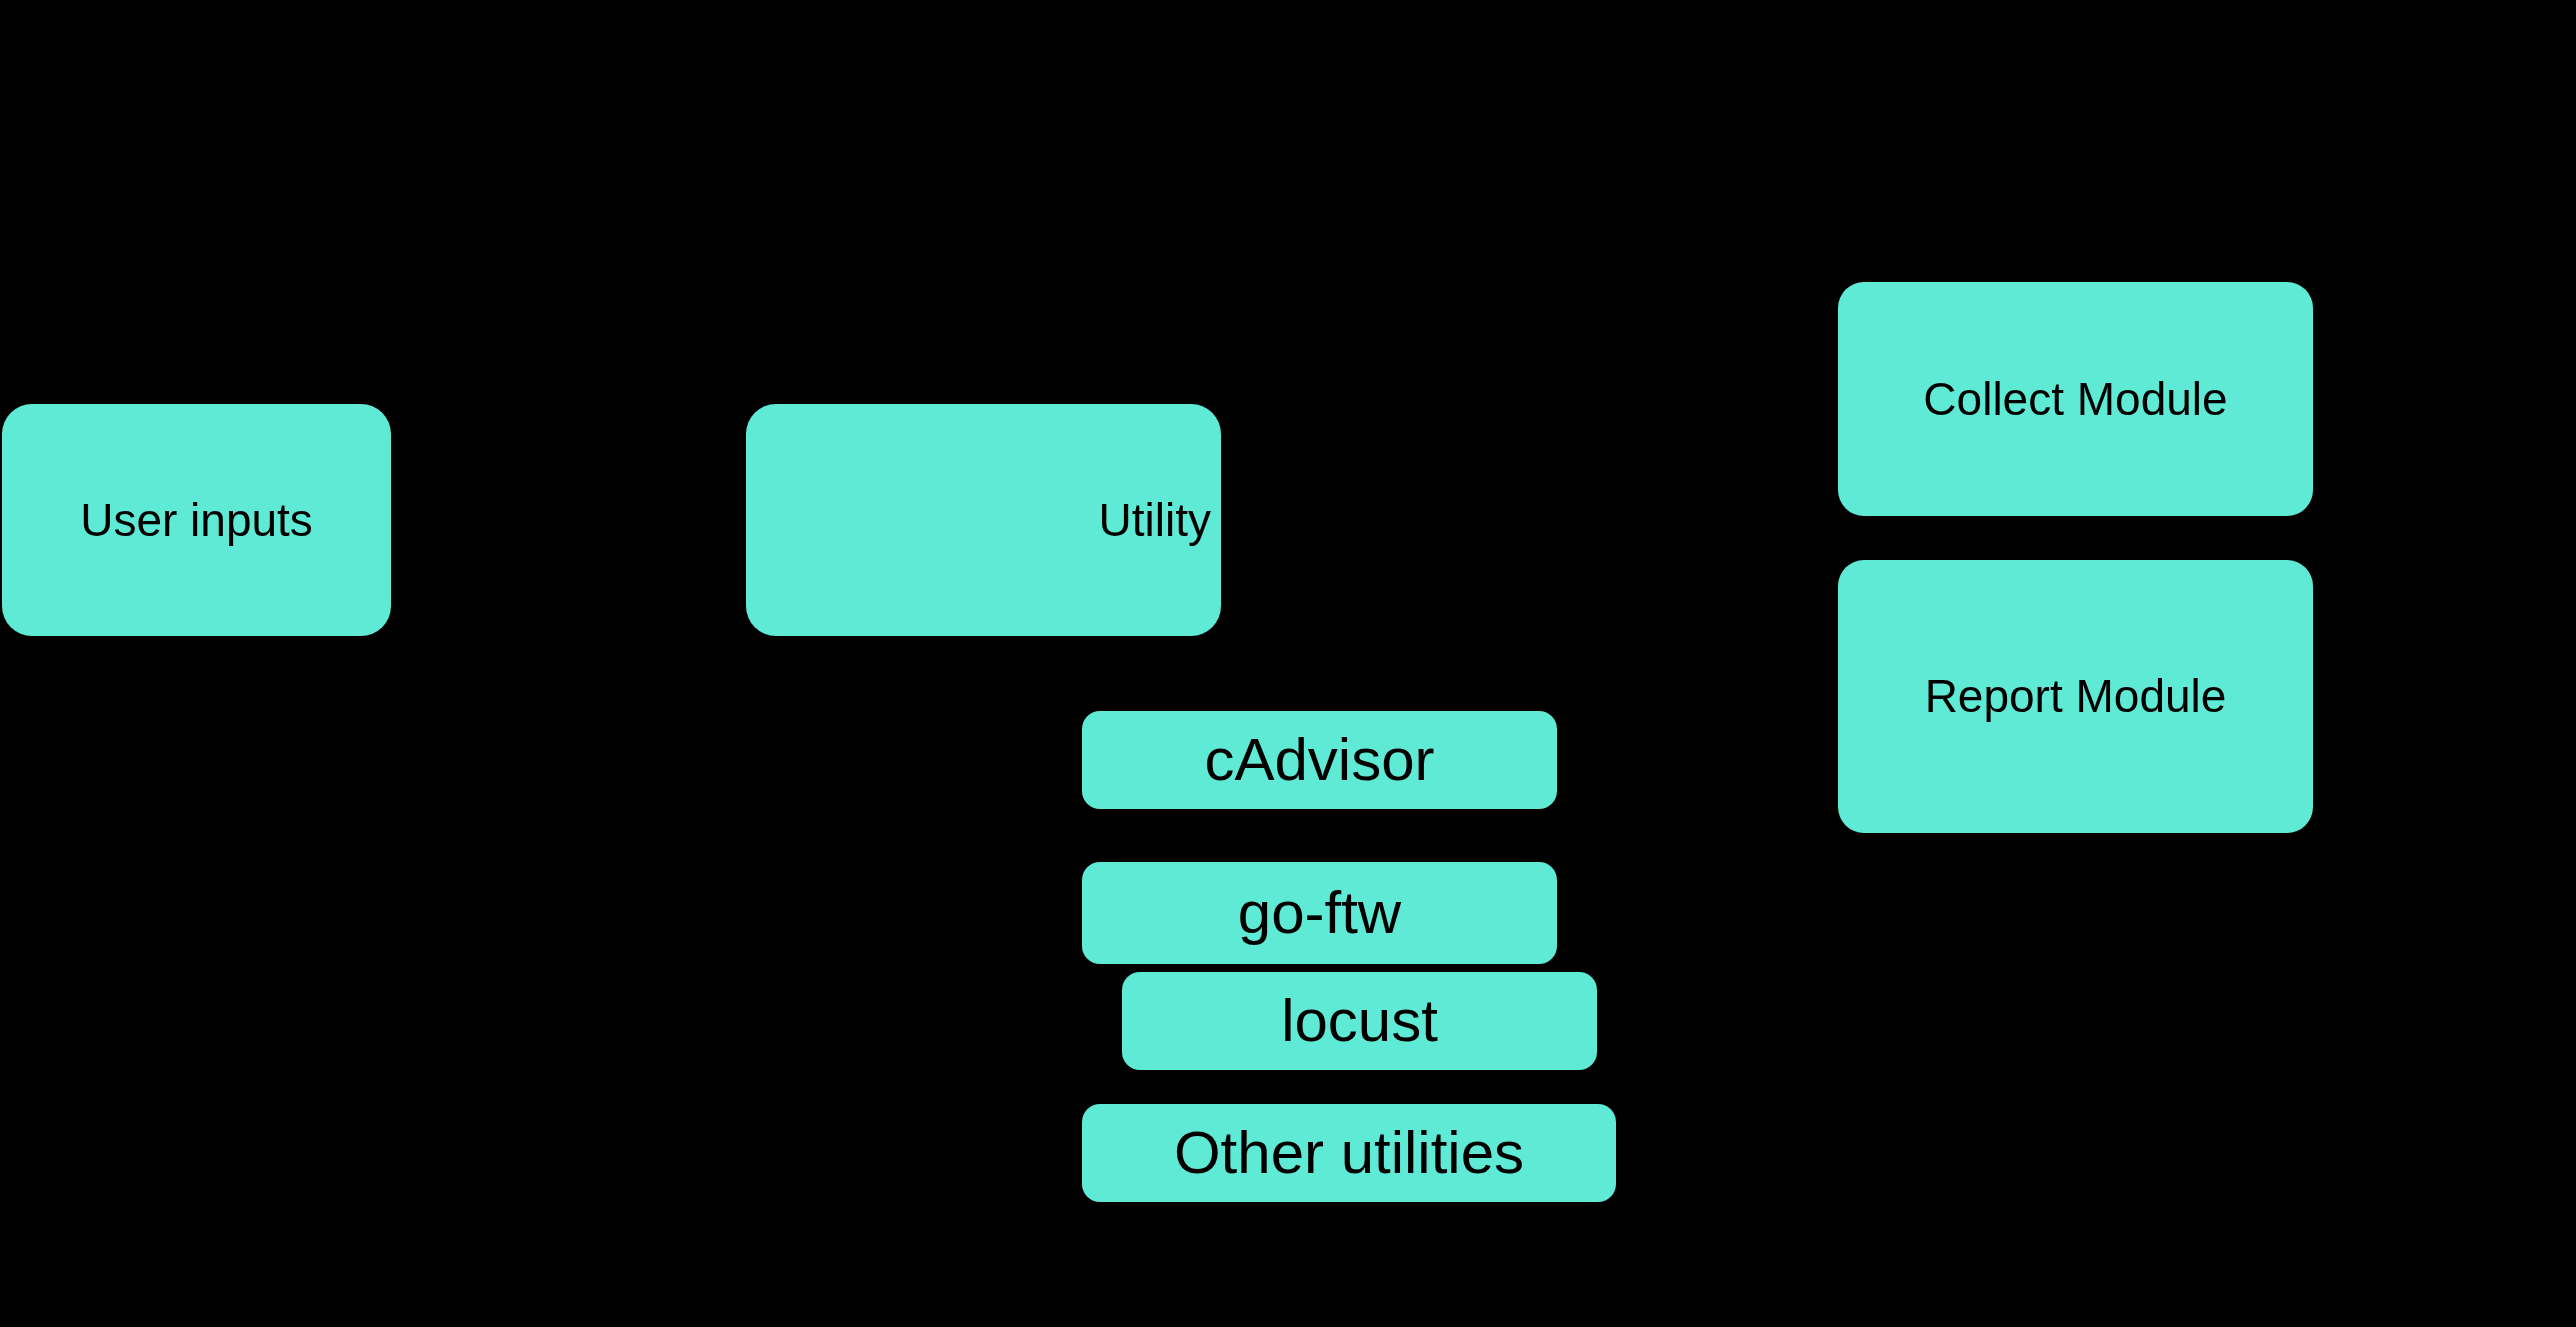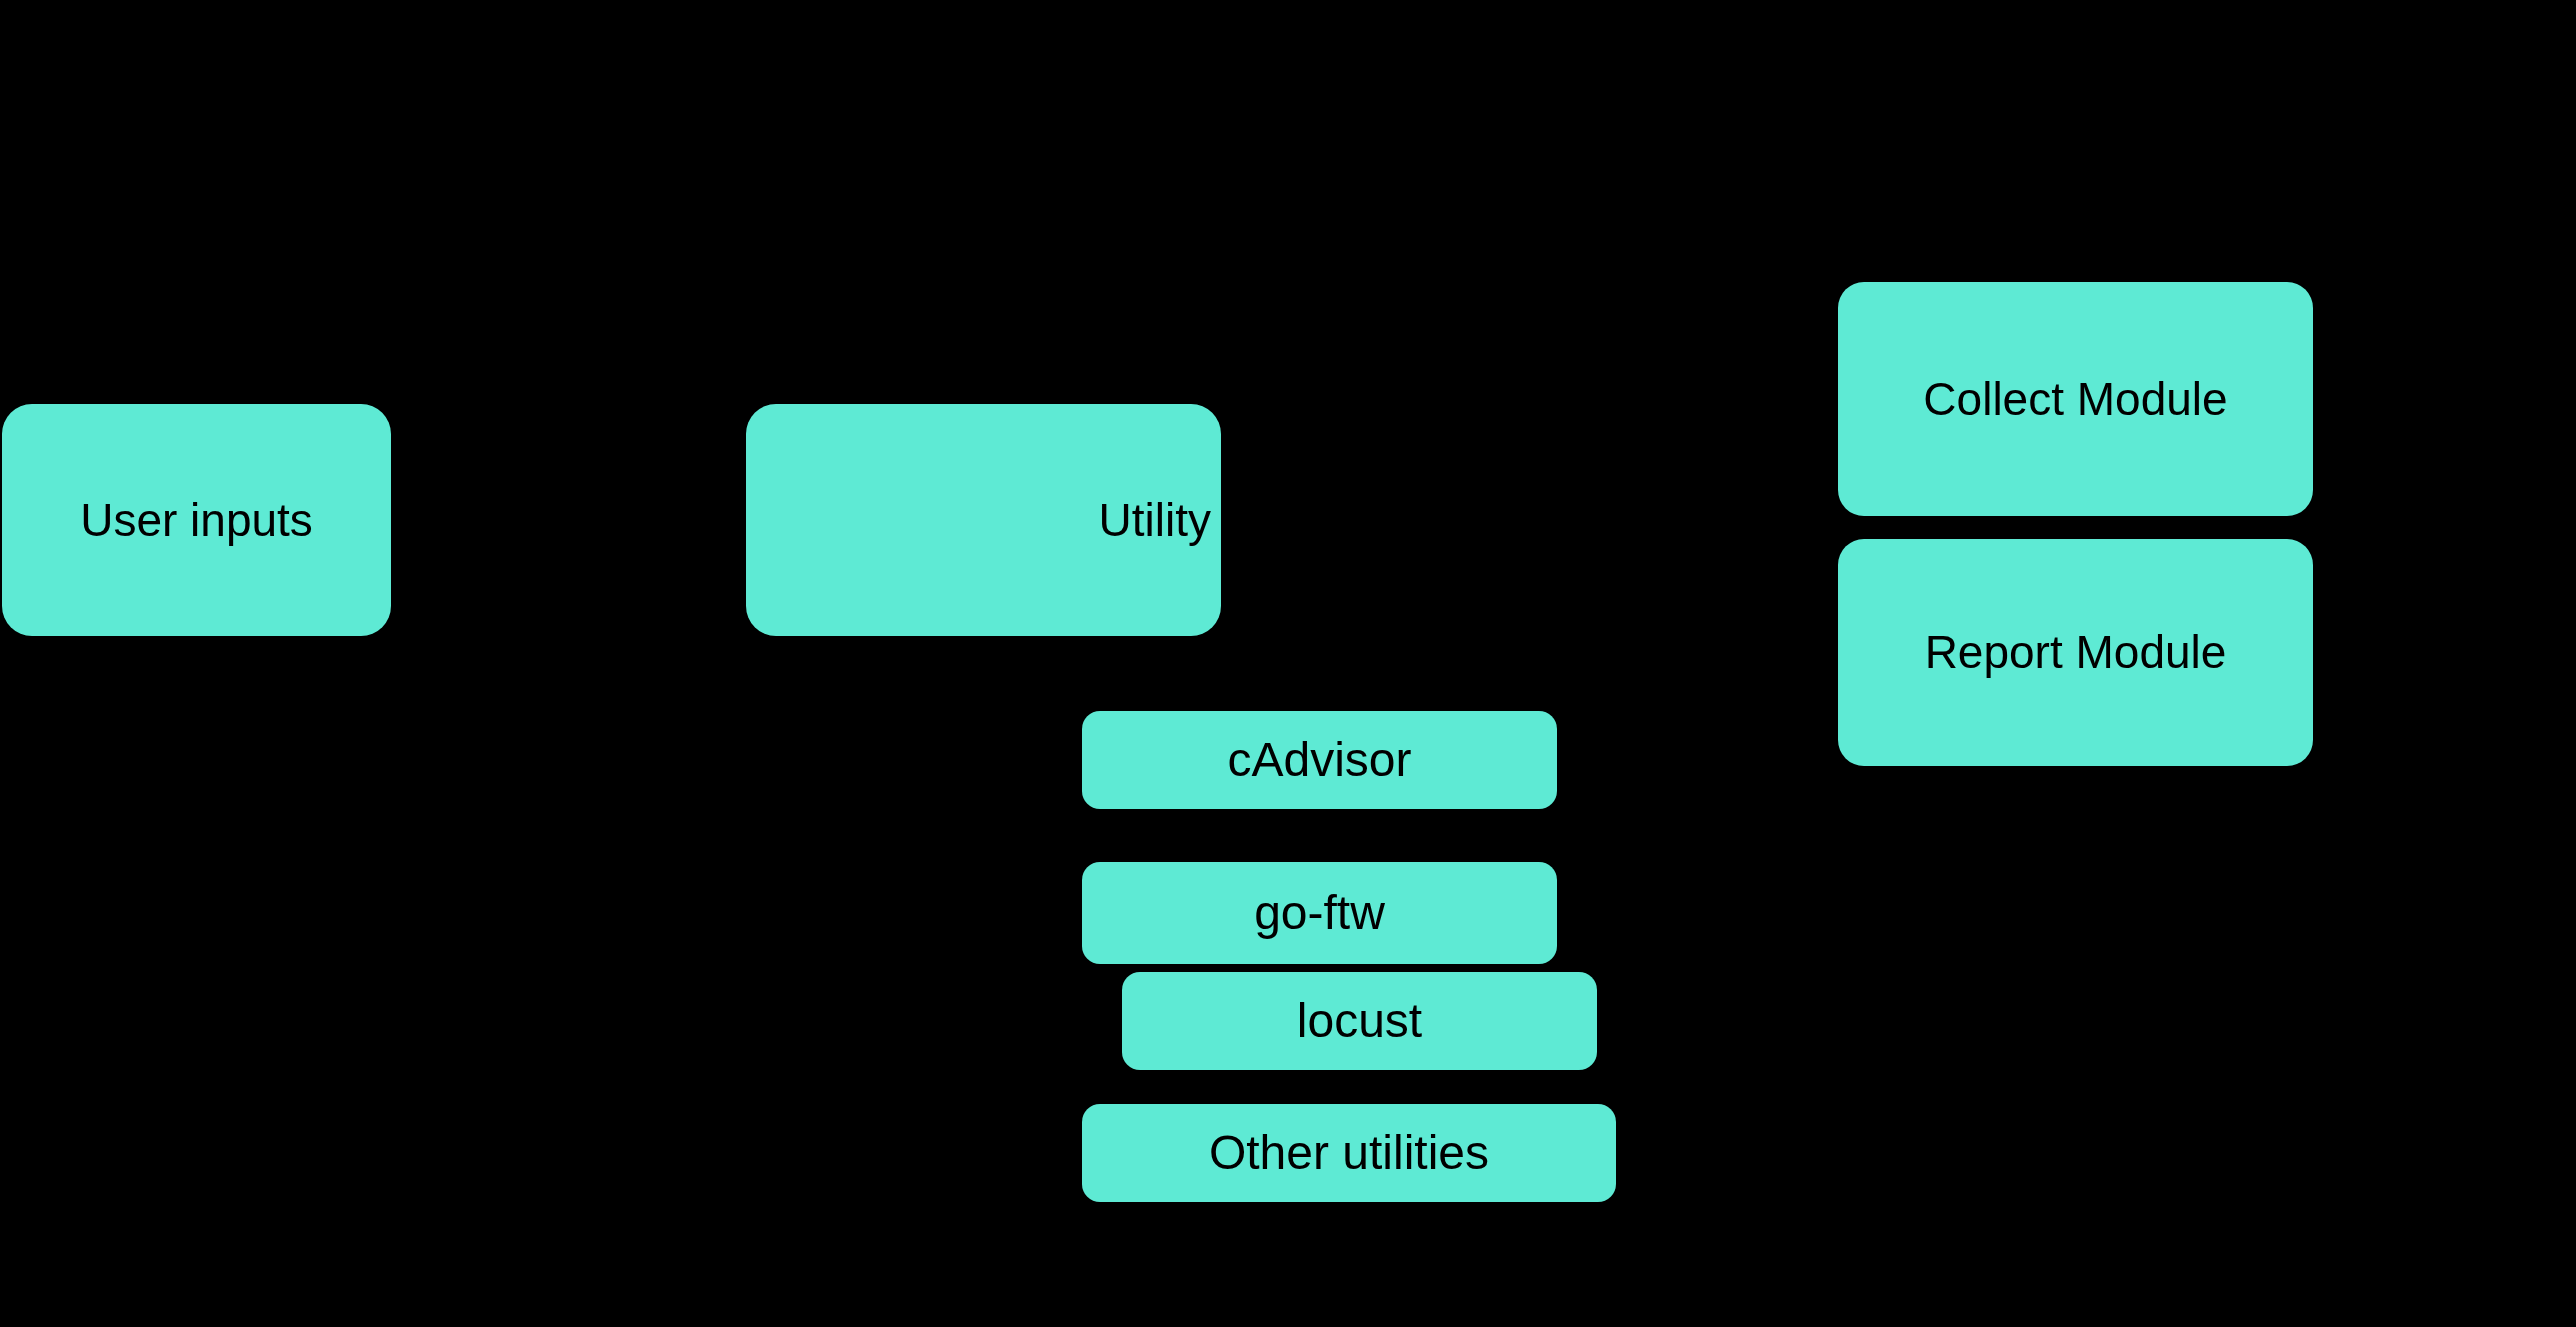--- a/index.html
+++ b/index.html
@@ -65,7 +65,7 @@
     <span class="node-label">Collect Module</span>
   </div>
 
-  <div class="node module" style="left:1838px; top:539px; width:475px; height:227px;">
+  <div class="node module" style="left:1838px; top:560px; width:475px; height:273px;">
     <span class="node-label">Report Module</span>
   </div>
 

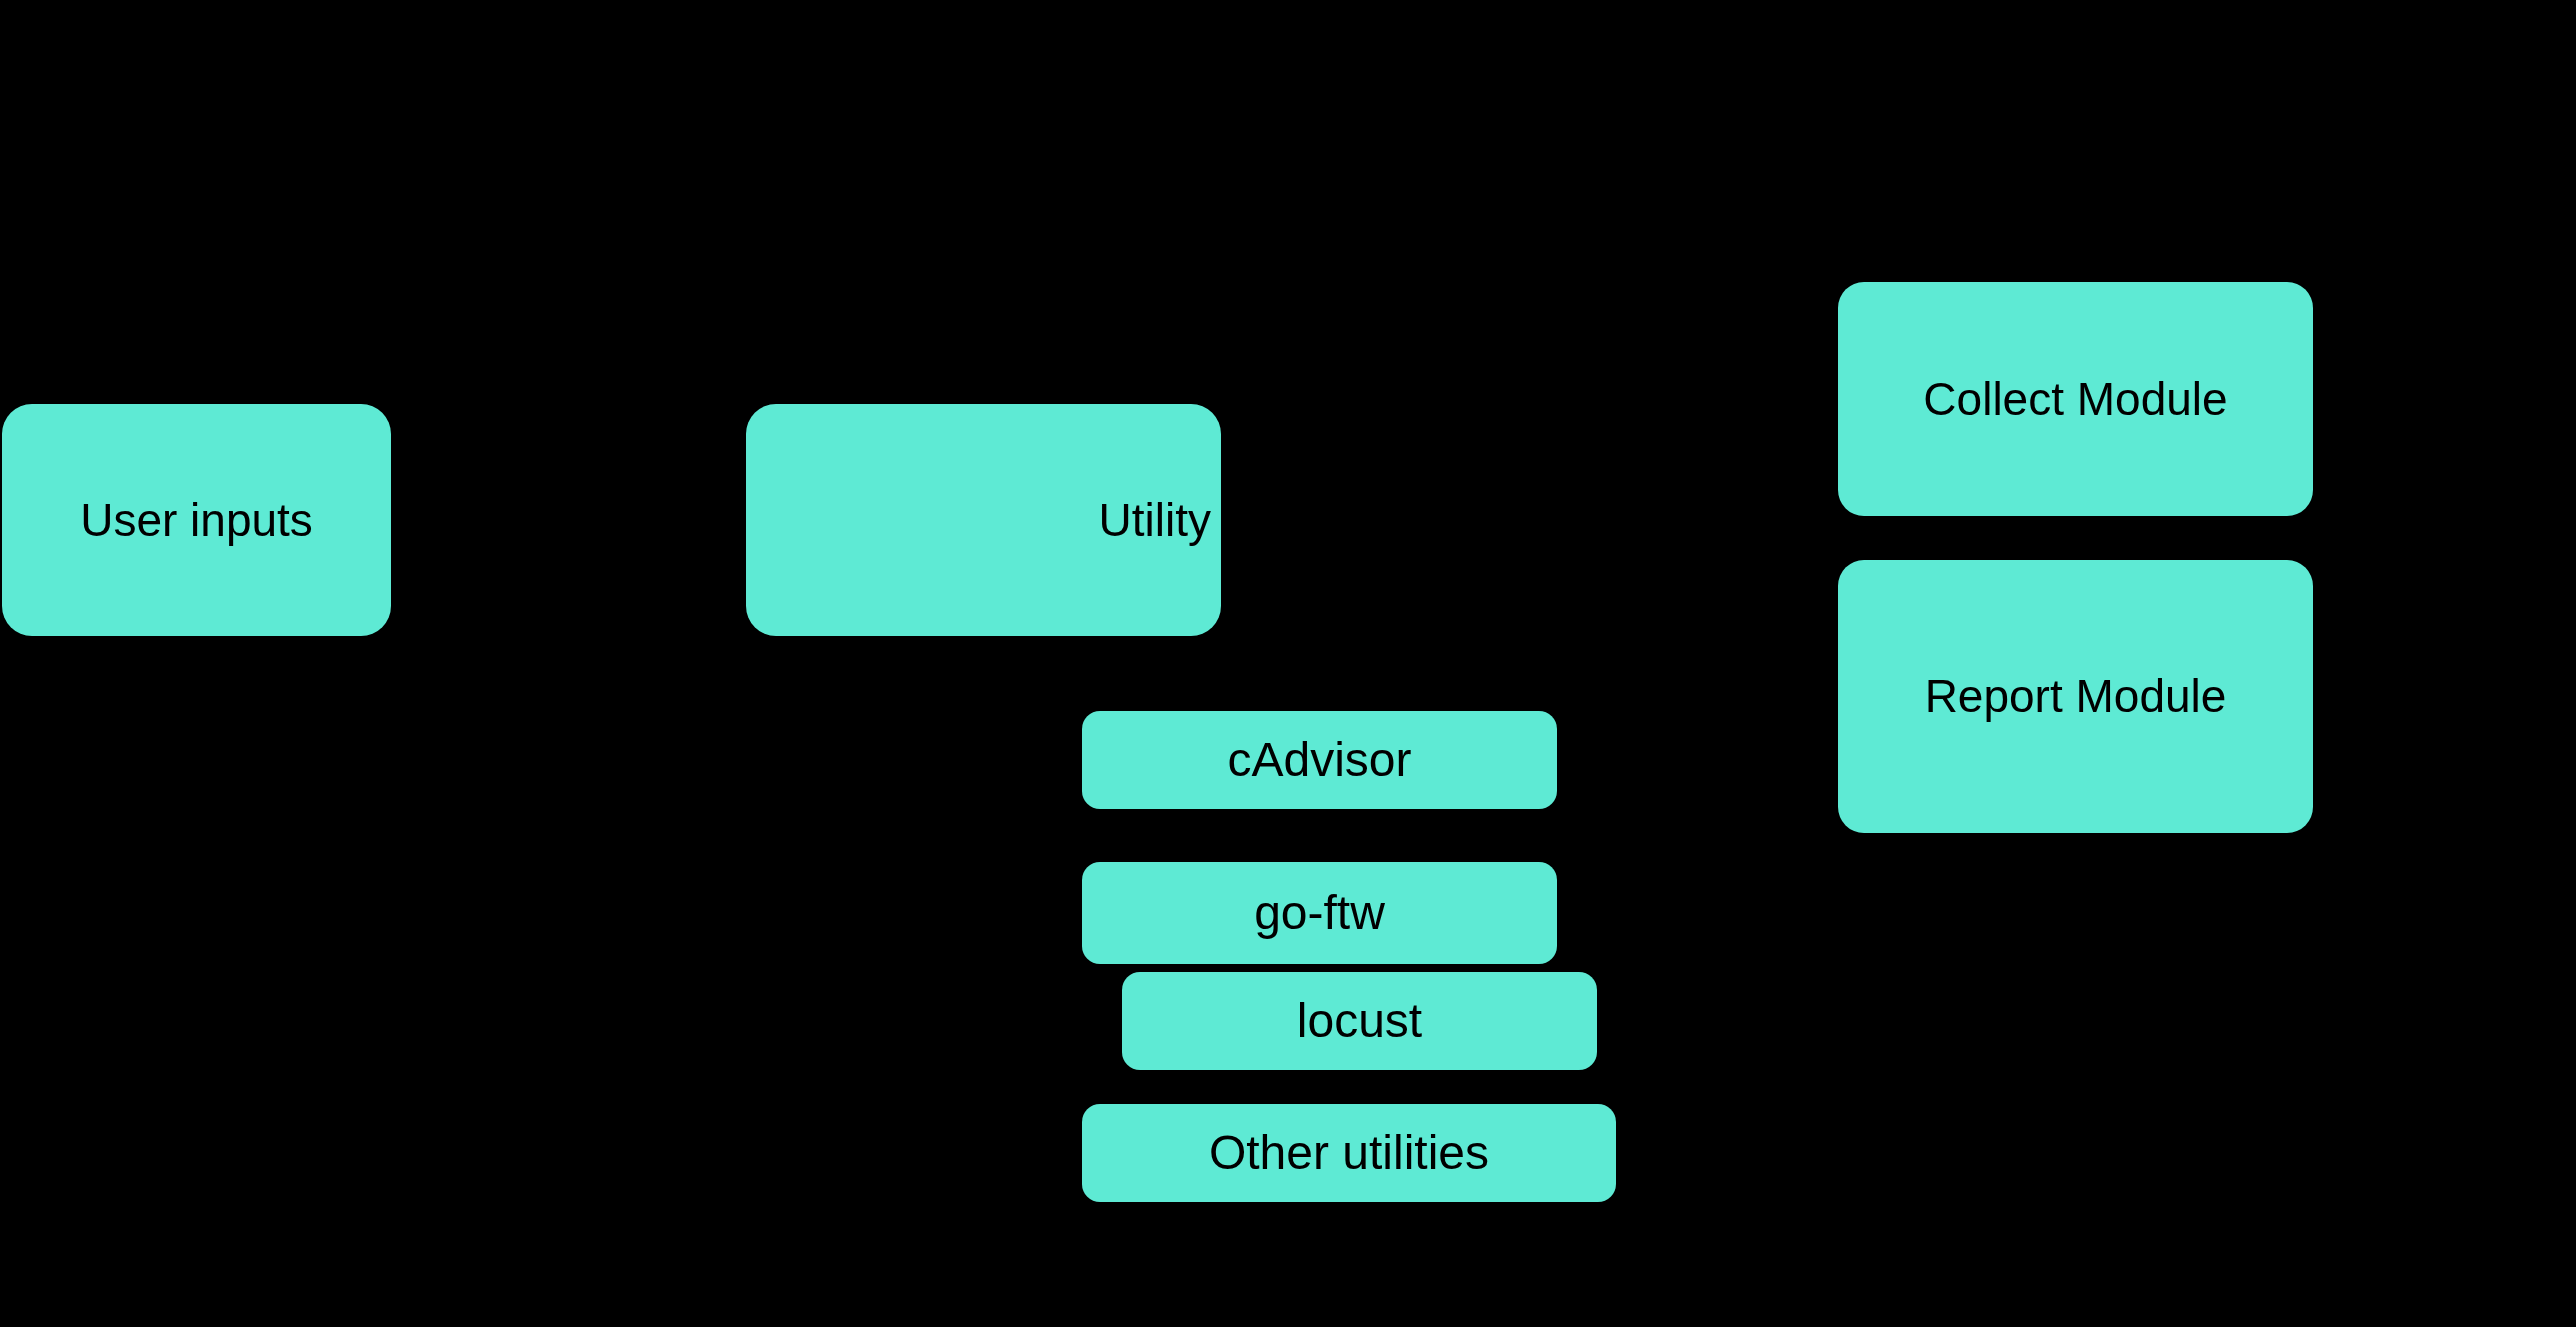--- a/index.html
+++ b/index.html
@@ -45,7 +45,7 @@
   
   .node.child {
     border-radius: 18px;
-    font-size: 48px;
+    font-size: 60px;
   }
 </style>
 </head>

